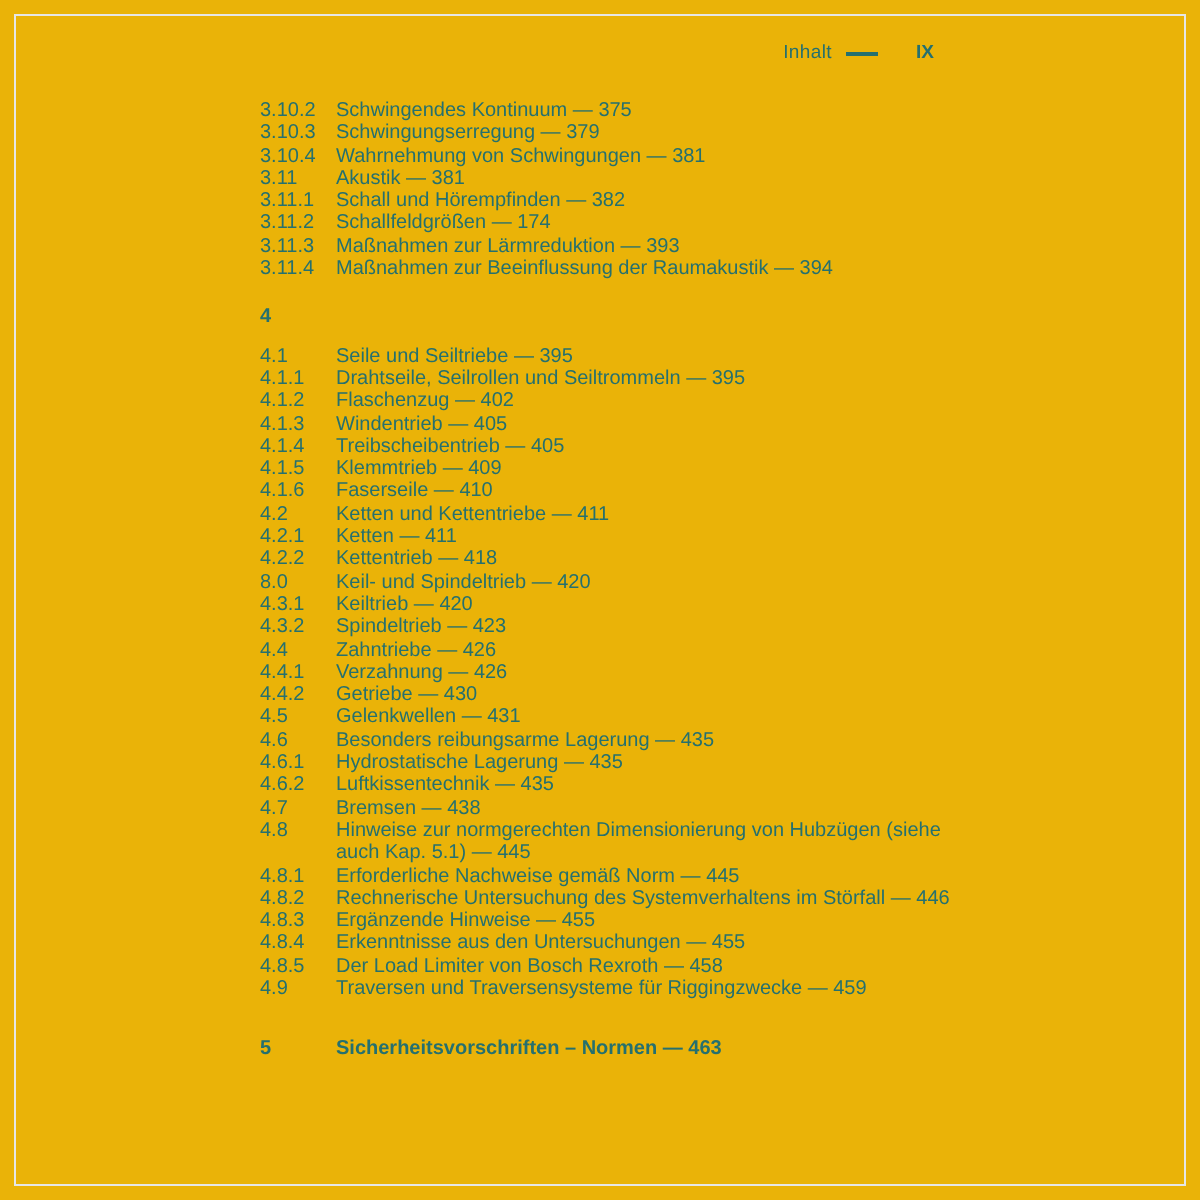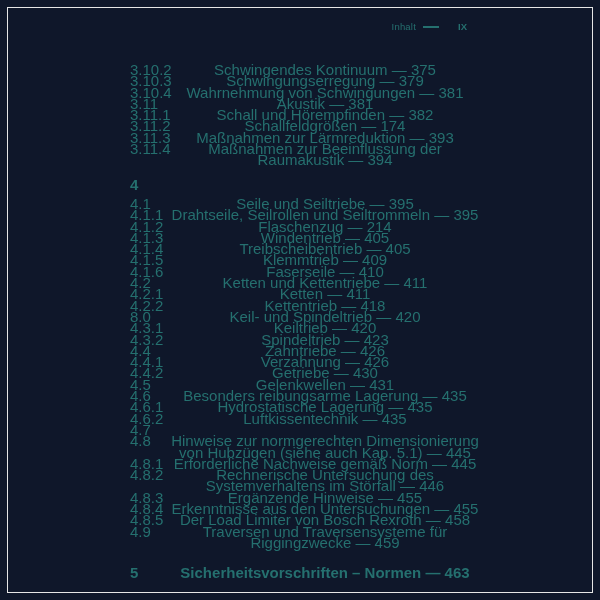--- a/index.html
+++ b/index.html
@@ -12,7 +12,7 @@
     position: relative;
     width: 600px;
     height: 600px;
-    background: #0f172a;
+    background: #eab308;
     overflow: hidden;
   }
   .scan-frame {

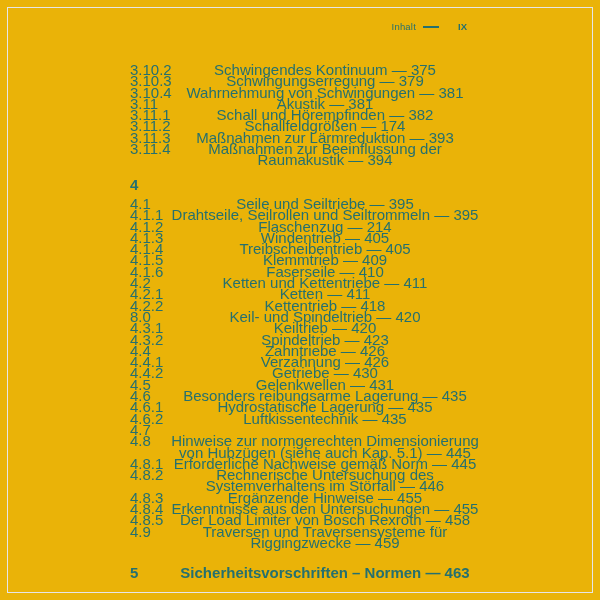--- a/index.html
+++ b/index.html
@@ -41,11 +41,11 @@
 
   .toc {
     position: absolute;
-    top: 64px;
+    top: 50px;
     left: 130px;
     width: 356px;
     color: #25706f;
-    font-size: 15px;
+    font-size: 10px;
     line-height: 11.3px;
   }
   .row { display: flex; }

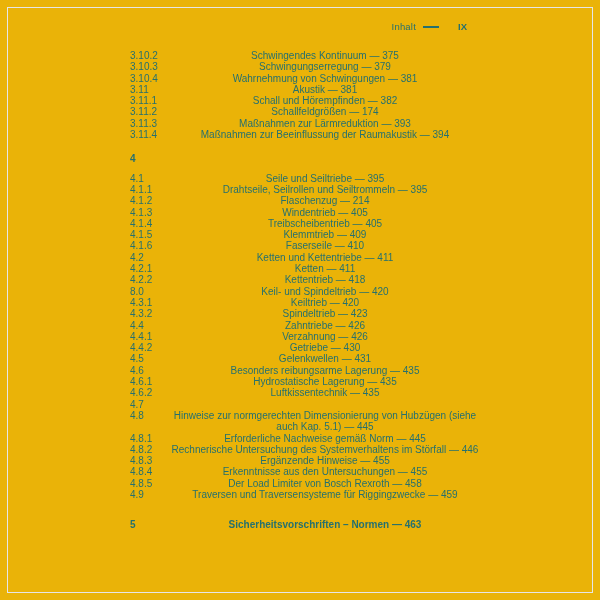--- a/index.html
+++ b/index.html
@@ -50,7 +50,7 @@
   }
   .row { display: flex; }
   .row .num { flex: none; width: 38px; }
-  .row .title { width: 314px; text-align: center; }
+  .row .title { width: 314px; }
   .row.chapter { font-weight: bold; }
   .gap-s { margin-top: 8px; }
   .gap-m { margin-top: 13px; }

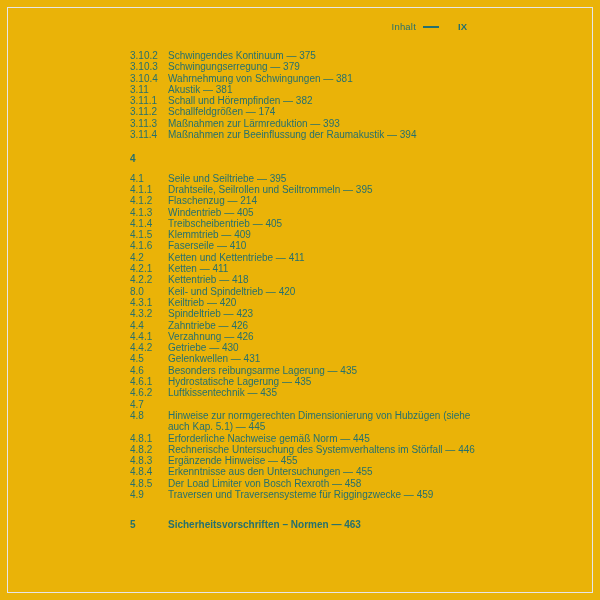--- a/index.html
+++ b/index.html
@@ -114,7 +114,7 @@
       </div>
       <div class="row">
         <span class="num">4.1.2</span>
-        <span class="title">Flaschenzug — <span class="pg">214</span></span>
+        <span class="title">Flaschenzug — <span class="pg">402</span></span>
       </div>
       <div class="row">
         <span class="num">4.1.3</span>

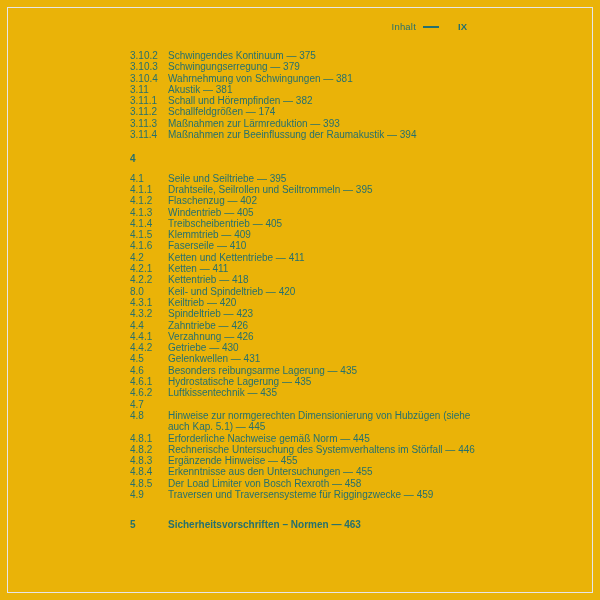--- a/index.html
+++ b/index.html
@@ -186,6 +186,7 @@
       </div>
       <div class="row">
         <span class="num">4.7</span>
+        <span class="title">Bremsen — <span class="pg">438</span></span>
       </div>
       <div class="row">
         <span class="num">4.8</span>

